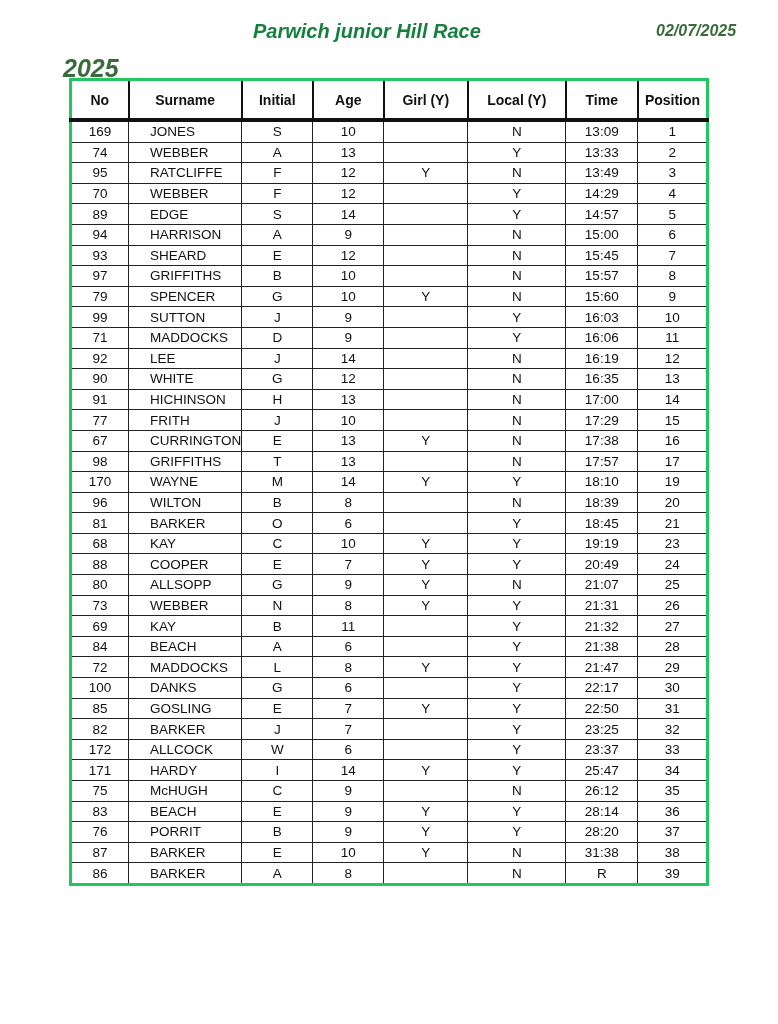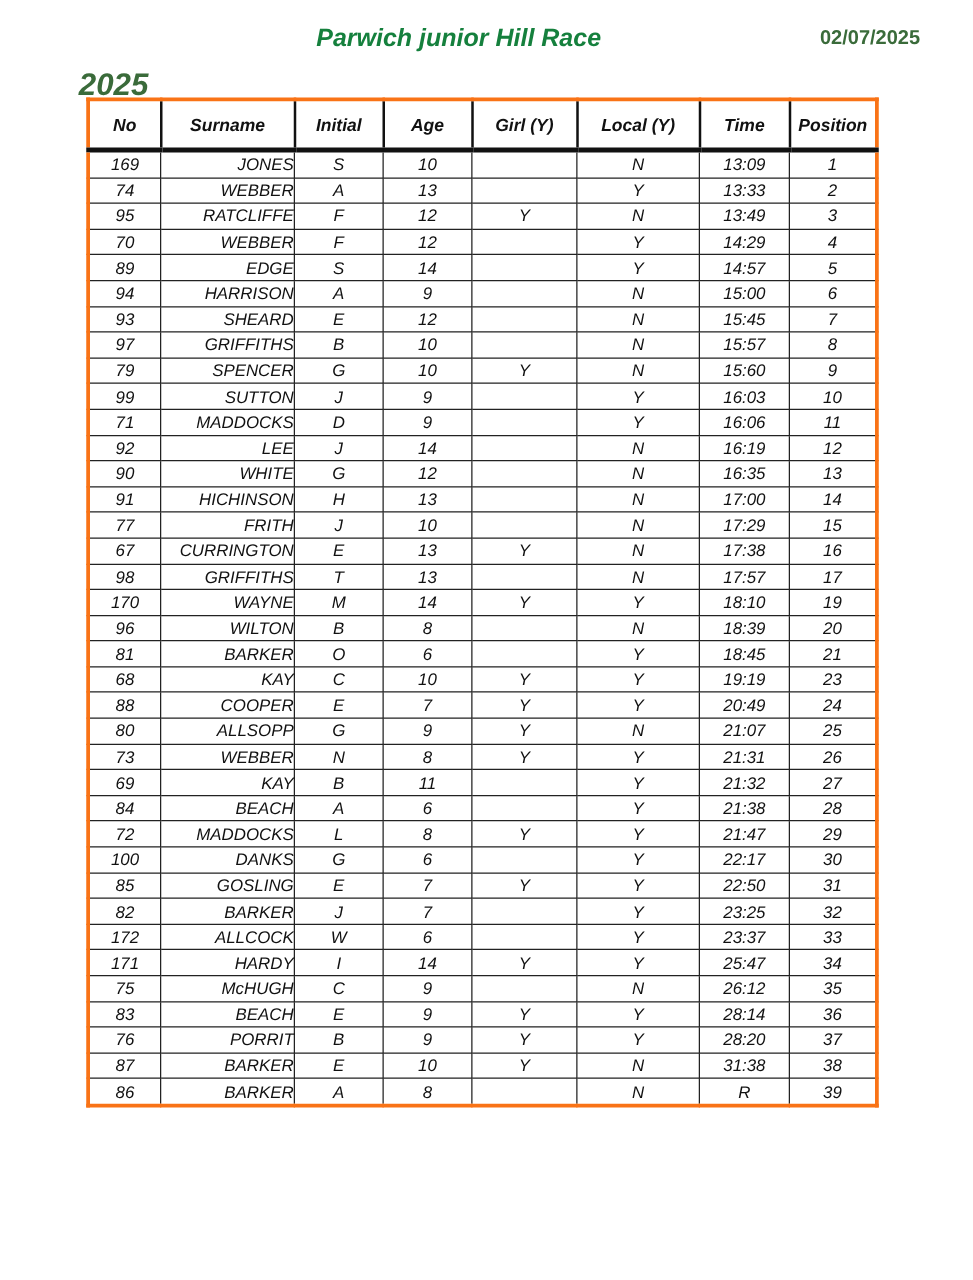--- a/index.html
+++ b/index.html
@@ -6,7 +6,7 @@
   body { width: 778px; height: 1024px; position: relative; font-family: "Liberation Sans", sans-serif; color: #111; }
   .title-year { position: absolute; left: 63px; top: 20px; font-size: 25px; font-weight: bold; font-style: italic; color: #3a6b3a; margin-top: 34px; }
   .title-main { position: absolute; left: 253px; top: 20px; font-size: 20px; font-weight: bold; font-style: italic; color: #15803d; }
-  .title-date { position: absolute; left: 656px; top: 22px; font-size: 16px; font-weight: bold; color: #3a6b3a; text-align: right; }
+  .title-date { position: absolute; left: 656px; top: 22px; font-size: 16px; font-weight: bold; font-style: italic; color: #3a6b3a; text-align: right; }
   table { position: absolute; left: 69px; top: 78px; border-collapse: collapse; border: 3px solid #f97316; font-style: italic; }
   th { font-size: 14px; font-weight: bold; height: 37px; border: 2px solid #111; border-bottom: 4px solid #111; padding: 0; text-align: center; }
   td { font-size: 13.5px; height: 19.6px; border: 1.5px solid #222; padding: 0; text-align: center; line-height: 19px; }

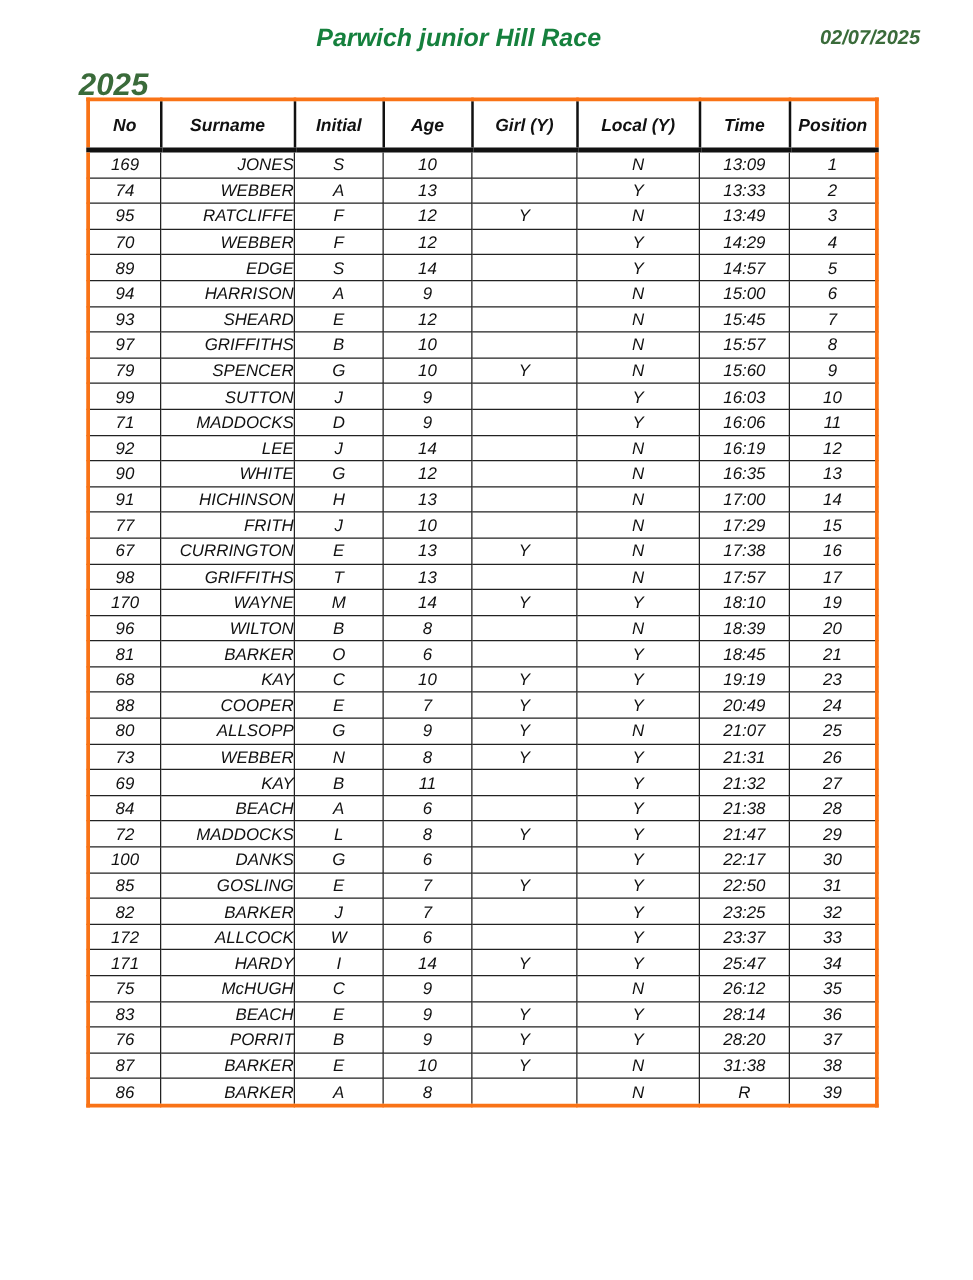--- a/index.html
+++ b/index.html
@@ -7,7 +7,7 @@
   .title-year { position: absolute; left: 63px; top: 20px; font-size: 25px; font-weight: bold; font-style: italic; color: #3a6b3a; margin-top: 34px; }
   .title-main { position: absolute; left: 253px; top: 20px; font-size: 20px; font-weight: bold; font-style: italic; color: #15803d; }
   .title-date { position: absolute; left: 656px; top: 22px; font-size: 16px; font-weight: bold; font-style: italic; color: #3a6b3a; text-align: right; }
-  table { position: absolute; left: 69px; top: 78px; border-collapse: collapse; border: 3px solid #f97316; font-style: italic; }
+  table { position: absolute; left: 69px; top: 78px; border-collapse: collapse; border: 3px solid #22c55e; }
   th { font-size: 14px; font-weight: bold; height: 37px; border: 2px solid #111; border-bottom: 4px solid #111; padding: 0; text-align: center; }
   td { font-size: 13.5px; height: 19.6px; border: 1.5px solid #222; padding: 0; text-align: center; line-height: 19px; }
   td.surname { text-align: right; padding-left: 9px; }

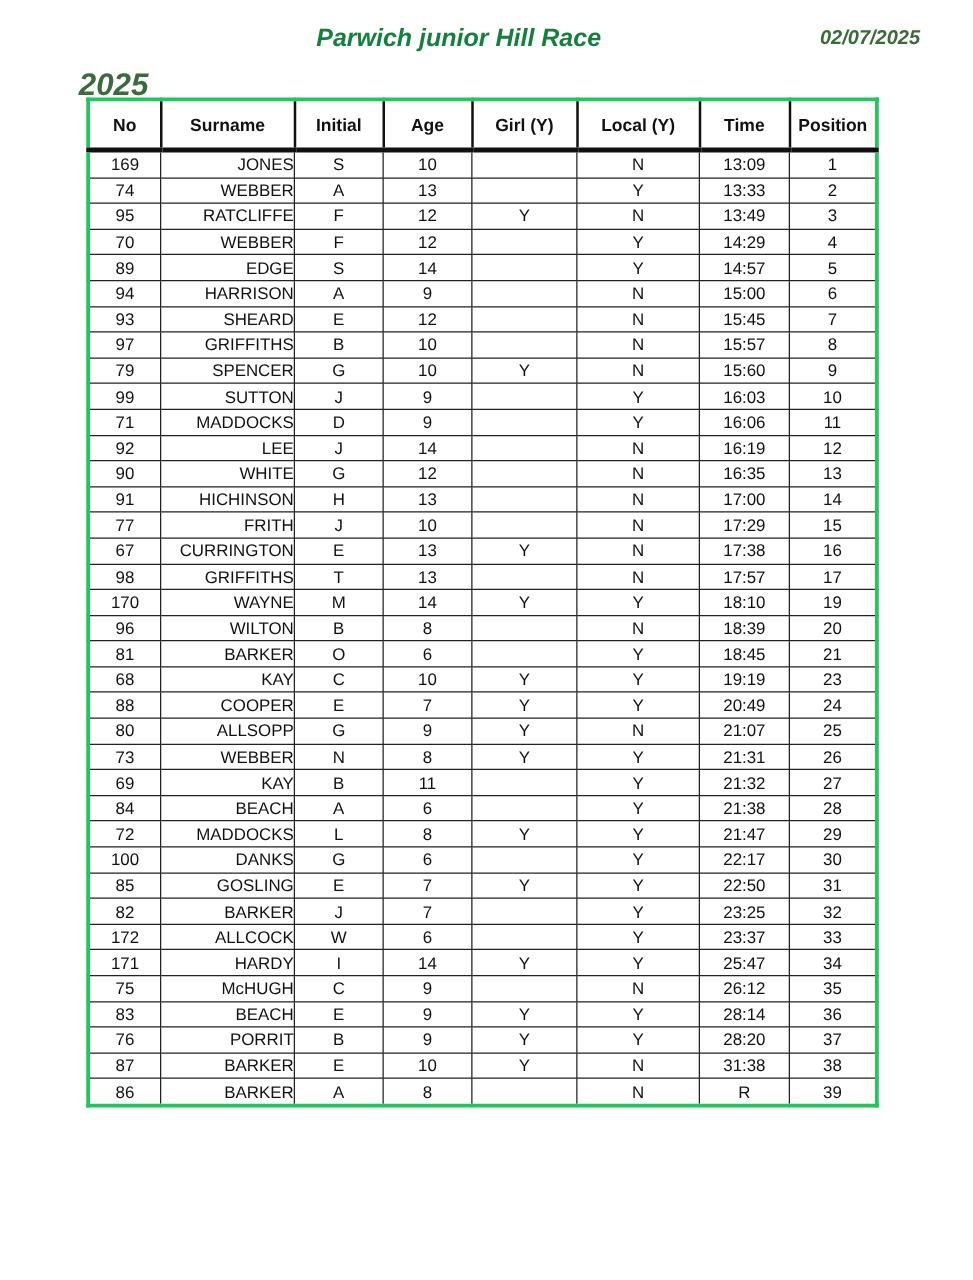--- a/index.html
+++ b/index.html
@@ -10,7 +10,7 @@
   table { position: absolute; left: 69px; top: 78px; border-collapse: collapse; border: 3px solid #22c55e; }
   th { font-size: 14px; font-weight: bold; height: 37px; border: 2px solid #111; border-bottom: 4px solid #111; padding: 0; text-align: center; }
   td { font-size: 13.5px; height: 19.6px; border: 1.5px solid #222; padding: 0; text-align: center; line-height: 19px; }
-  td.surname { text-align: right; padding-left: 9px; }
+  td.surname { text-align: left; padding-left: 21px; }
   col.c-no { width: 58px; } col.c-sur { width: 107px; } col.c-ini { width: 71px; } col.c-age { width: 71px; }
   col.c-girl { width: 84px; } col.c-loc { width: 98px; } col.c-time { width: 72px; } col.c-pos { width: 70px; }
 </style>

